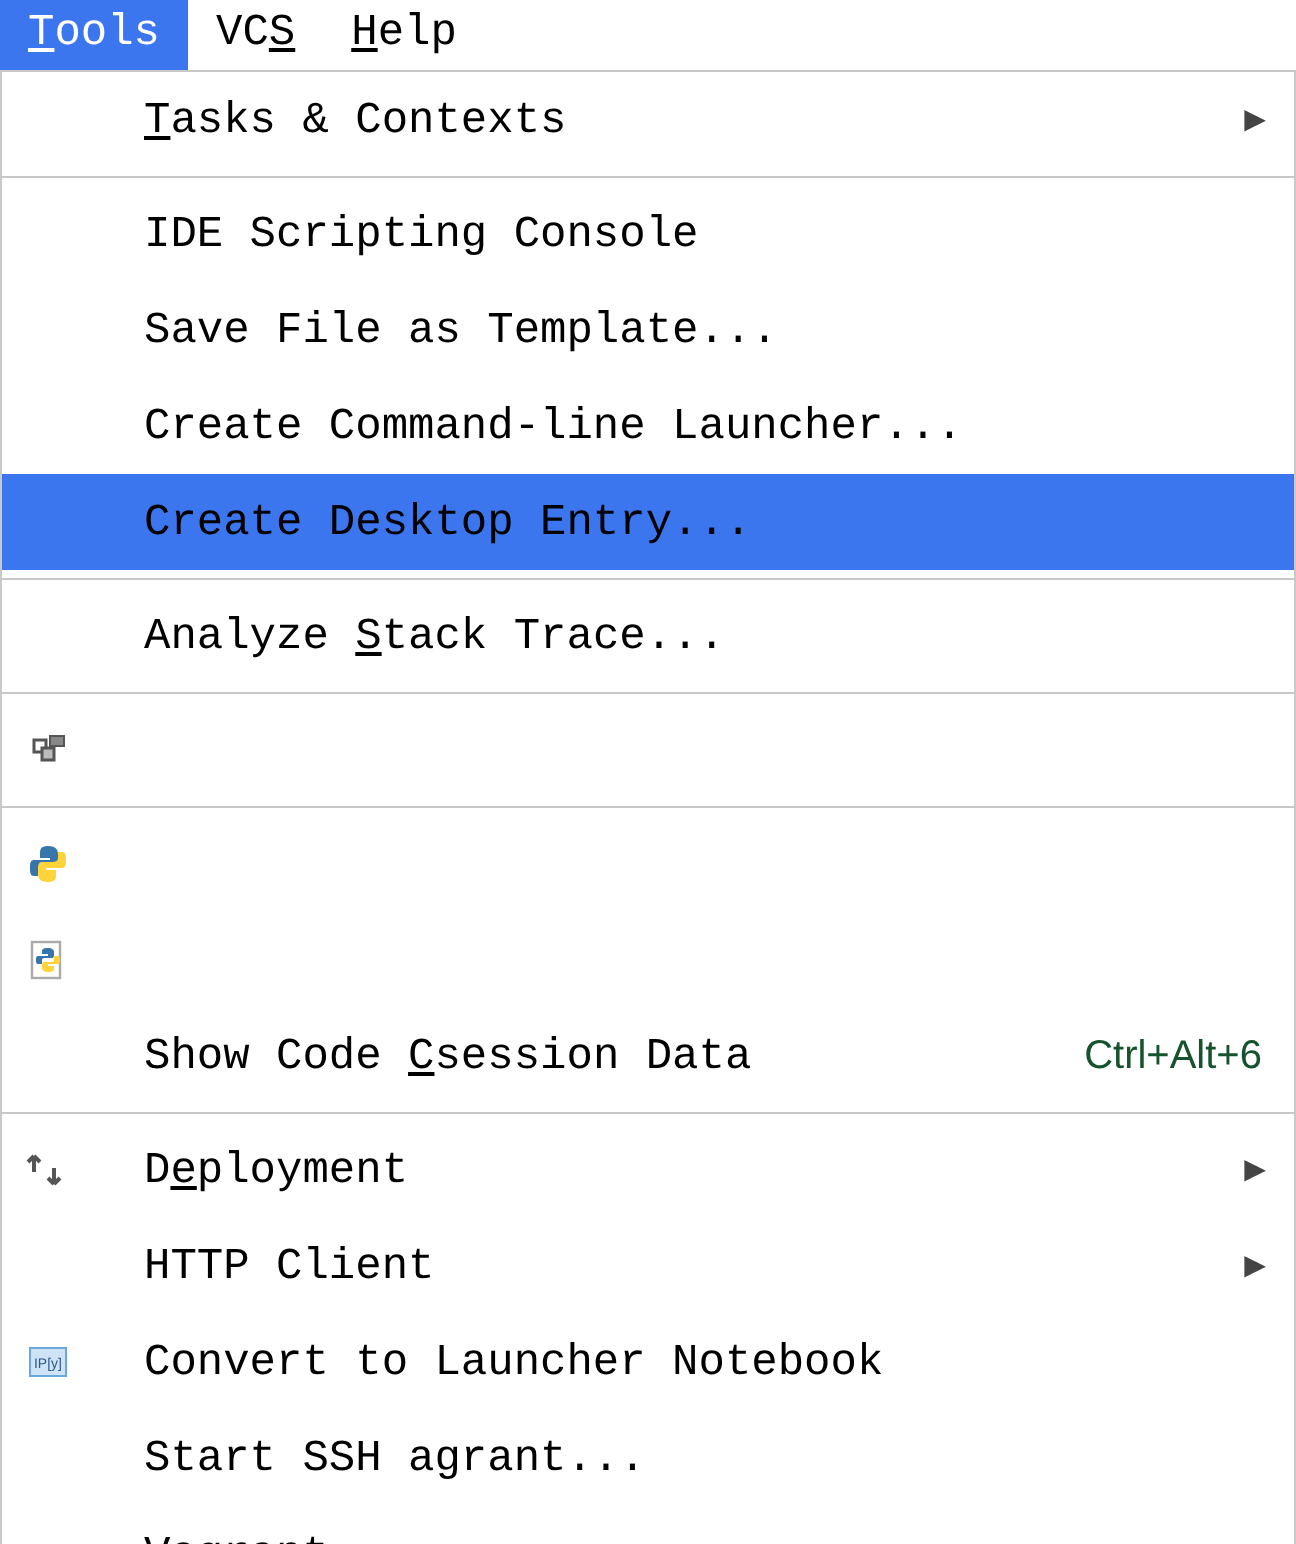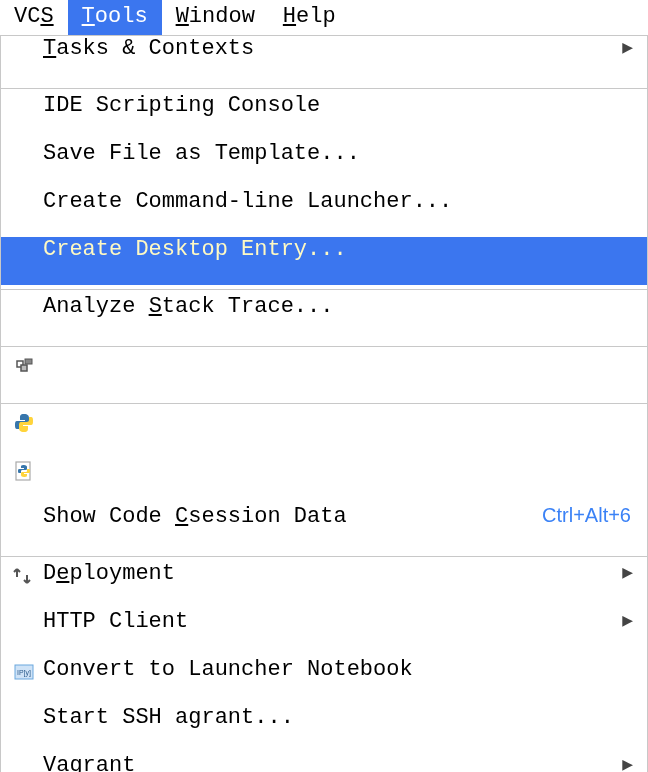--- a/index.html
+++ b/index.html
@@ -82,11 +82,11 @@
 <body>
 
 <div class="menubar">
+  <div class="menubar-item active">
+    <span><span></span><span class="ul">T</span><span>ools</span></span>
+  </div>
   <div class="menubar-item">
     <span><span>VC</span><span class="ul">S</span><span></span></span>
-  </div>
-  <div class="menubar-item active">
-    <span><span></span><span class="ul">T</span><span>ools</span></span>
   </div>
   <div class="menubar-item">
     <span><span></span><span class="ul">W</span><span>indow</span></span>

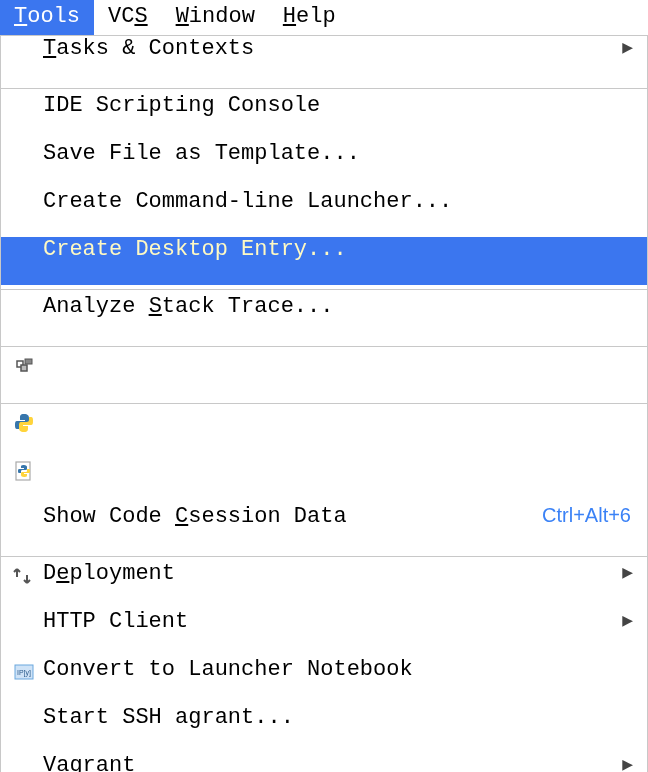--- a/index.html
+++ b/index.html
@@ -89,9 +89,6 @@
     <span><span>VC</span><span class="ul">S</span><span></span></span>
   </div>
   <div class="menubar-item">
-    <span><span></span><span class="ul">W</span><span>indow</span></span>
-  </div>
-  <div class="menubar-item">
     <span><span></span><span class="ul">H</span><span>elp</span></span>
   </div>
 </div>

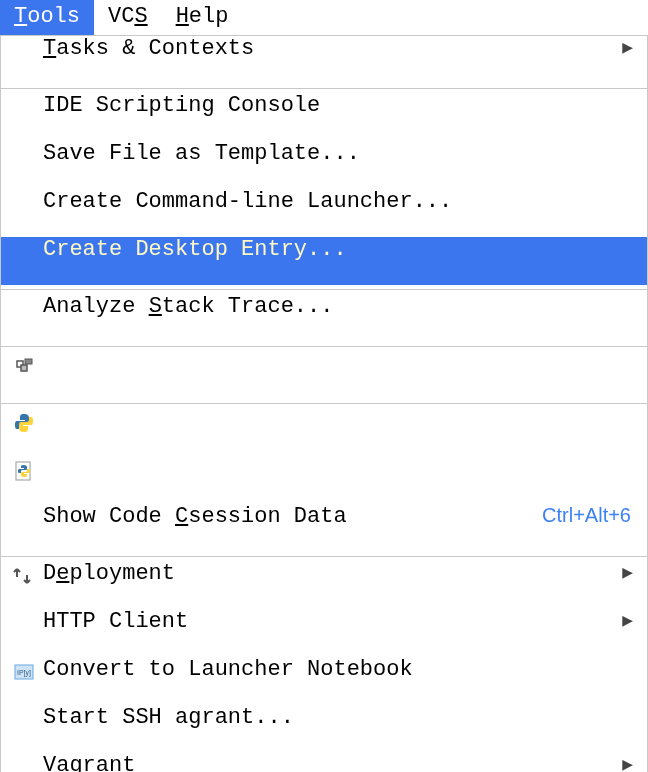--- a/index.html
+++ b/index.html
@@ -35,10 +35,11 @@
   }
   .menu-row {
     display: flex;
-    align-items: flex-start;
+    align-items: center;
     height: 48px;
     padding: 0 8px 0 8px;
     color: #000;
+    gap: 29px;
   }
   .menu-row.highlight {
     background: #3b76ef;

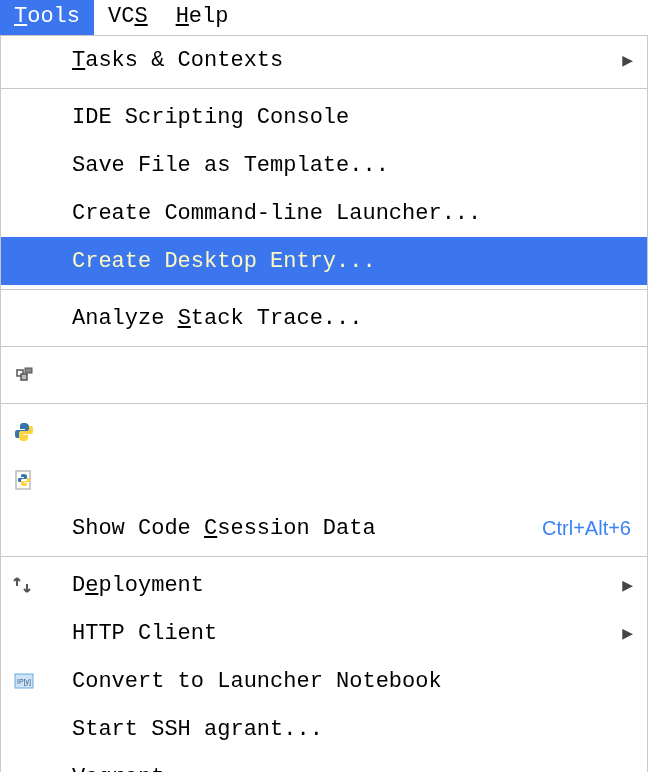--- a/index.html
+++ b/index.html
@@ -43,7 +43,7 @@
   }
   .menu-row.highlight {
     background: #3b76ef;
-    color: #fef9c3;
+    color: #000000;
   }
   .menu-icon {
     width: 30px;

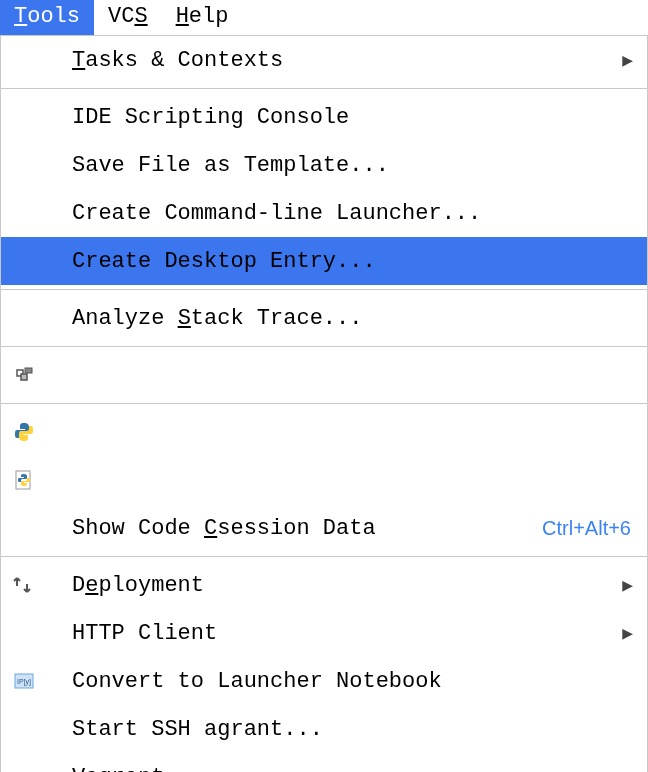--- a/index.html
+++ b/index.html
@@ -63,7 +63,7 @@
     padding-right: 8px;
     font-family: sans-serif;
     font-size: 20px;
-    color: #3b82f6;
+    color: #14532d;
   }
   .menu-arrow {
     flex: 0 0 auto;

